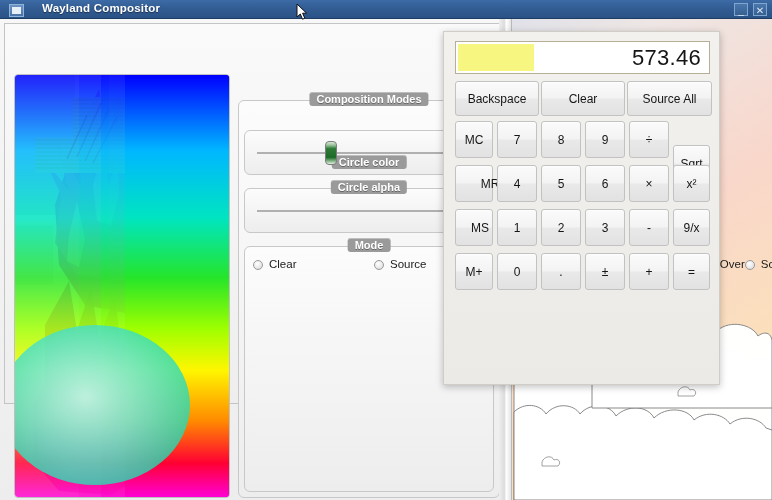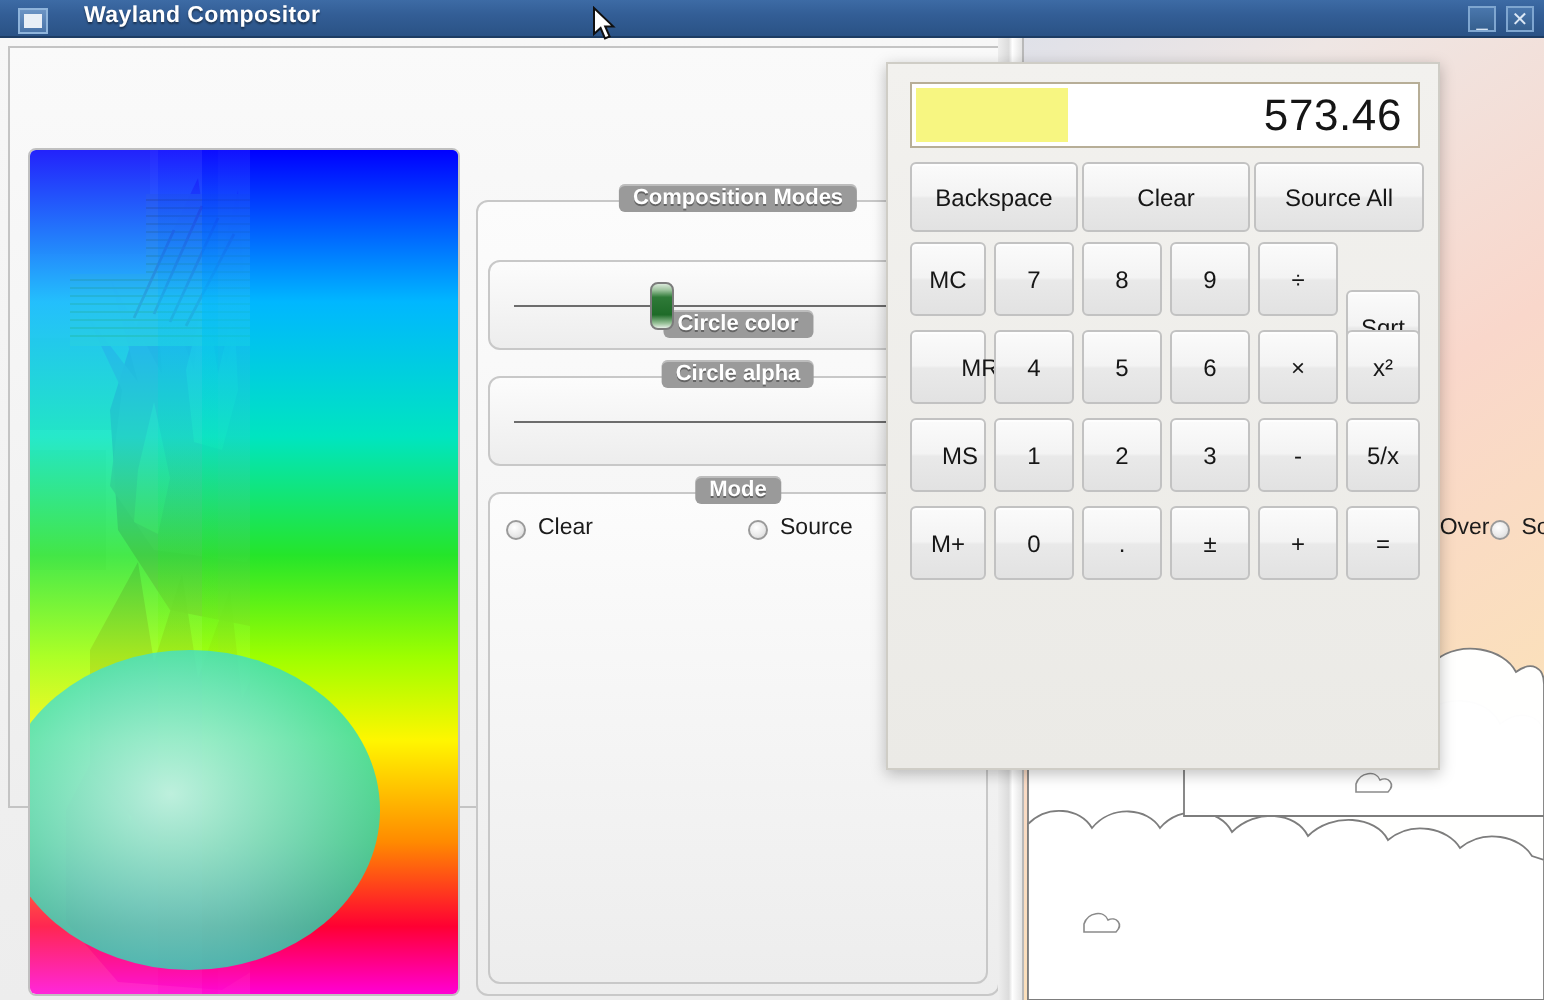--- a/index.html
+++ b/index.html
@@ -487,7 +487,7 @@
         <div class="cbtn key" style="left: 97px; top: 177px; width: 40px;">2</div>
         <div class="cbtn key" style="left: 141px; top: 177px; width: 40px;">3</div>
         <div class="cbtn key" style="left: 185px; top: 177px; width: 40px;">-</div>
-        <div class="cbtn key" style="left: 229px; top: 177px; width: 37px;">5/x</div>
+        <div class="cbtn key" style="left: 229px; top: 177px; width: 37px;">9/x</div>
         <div class="cbtn key" style="left: 11px; top: 221px; width: 38px;">M+</div>
         <div class="cbtn key" style="left: 53px; top: 221px; width: 40px;">0</div>
         <div class="cbtn key" style="left: 97px; top: 221px; width: 40px;">.</div>

